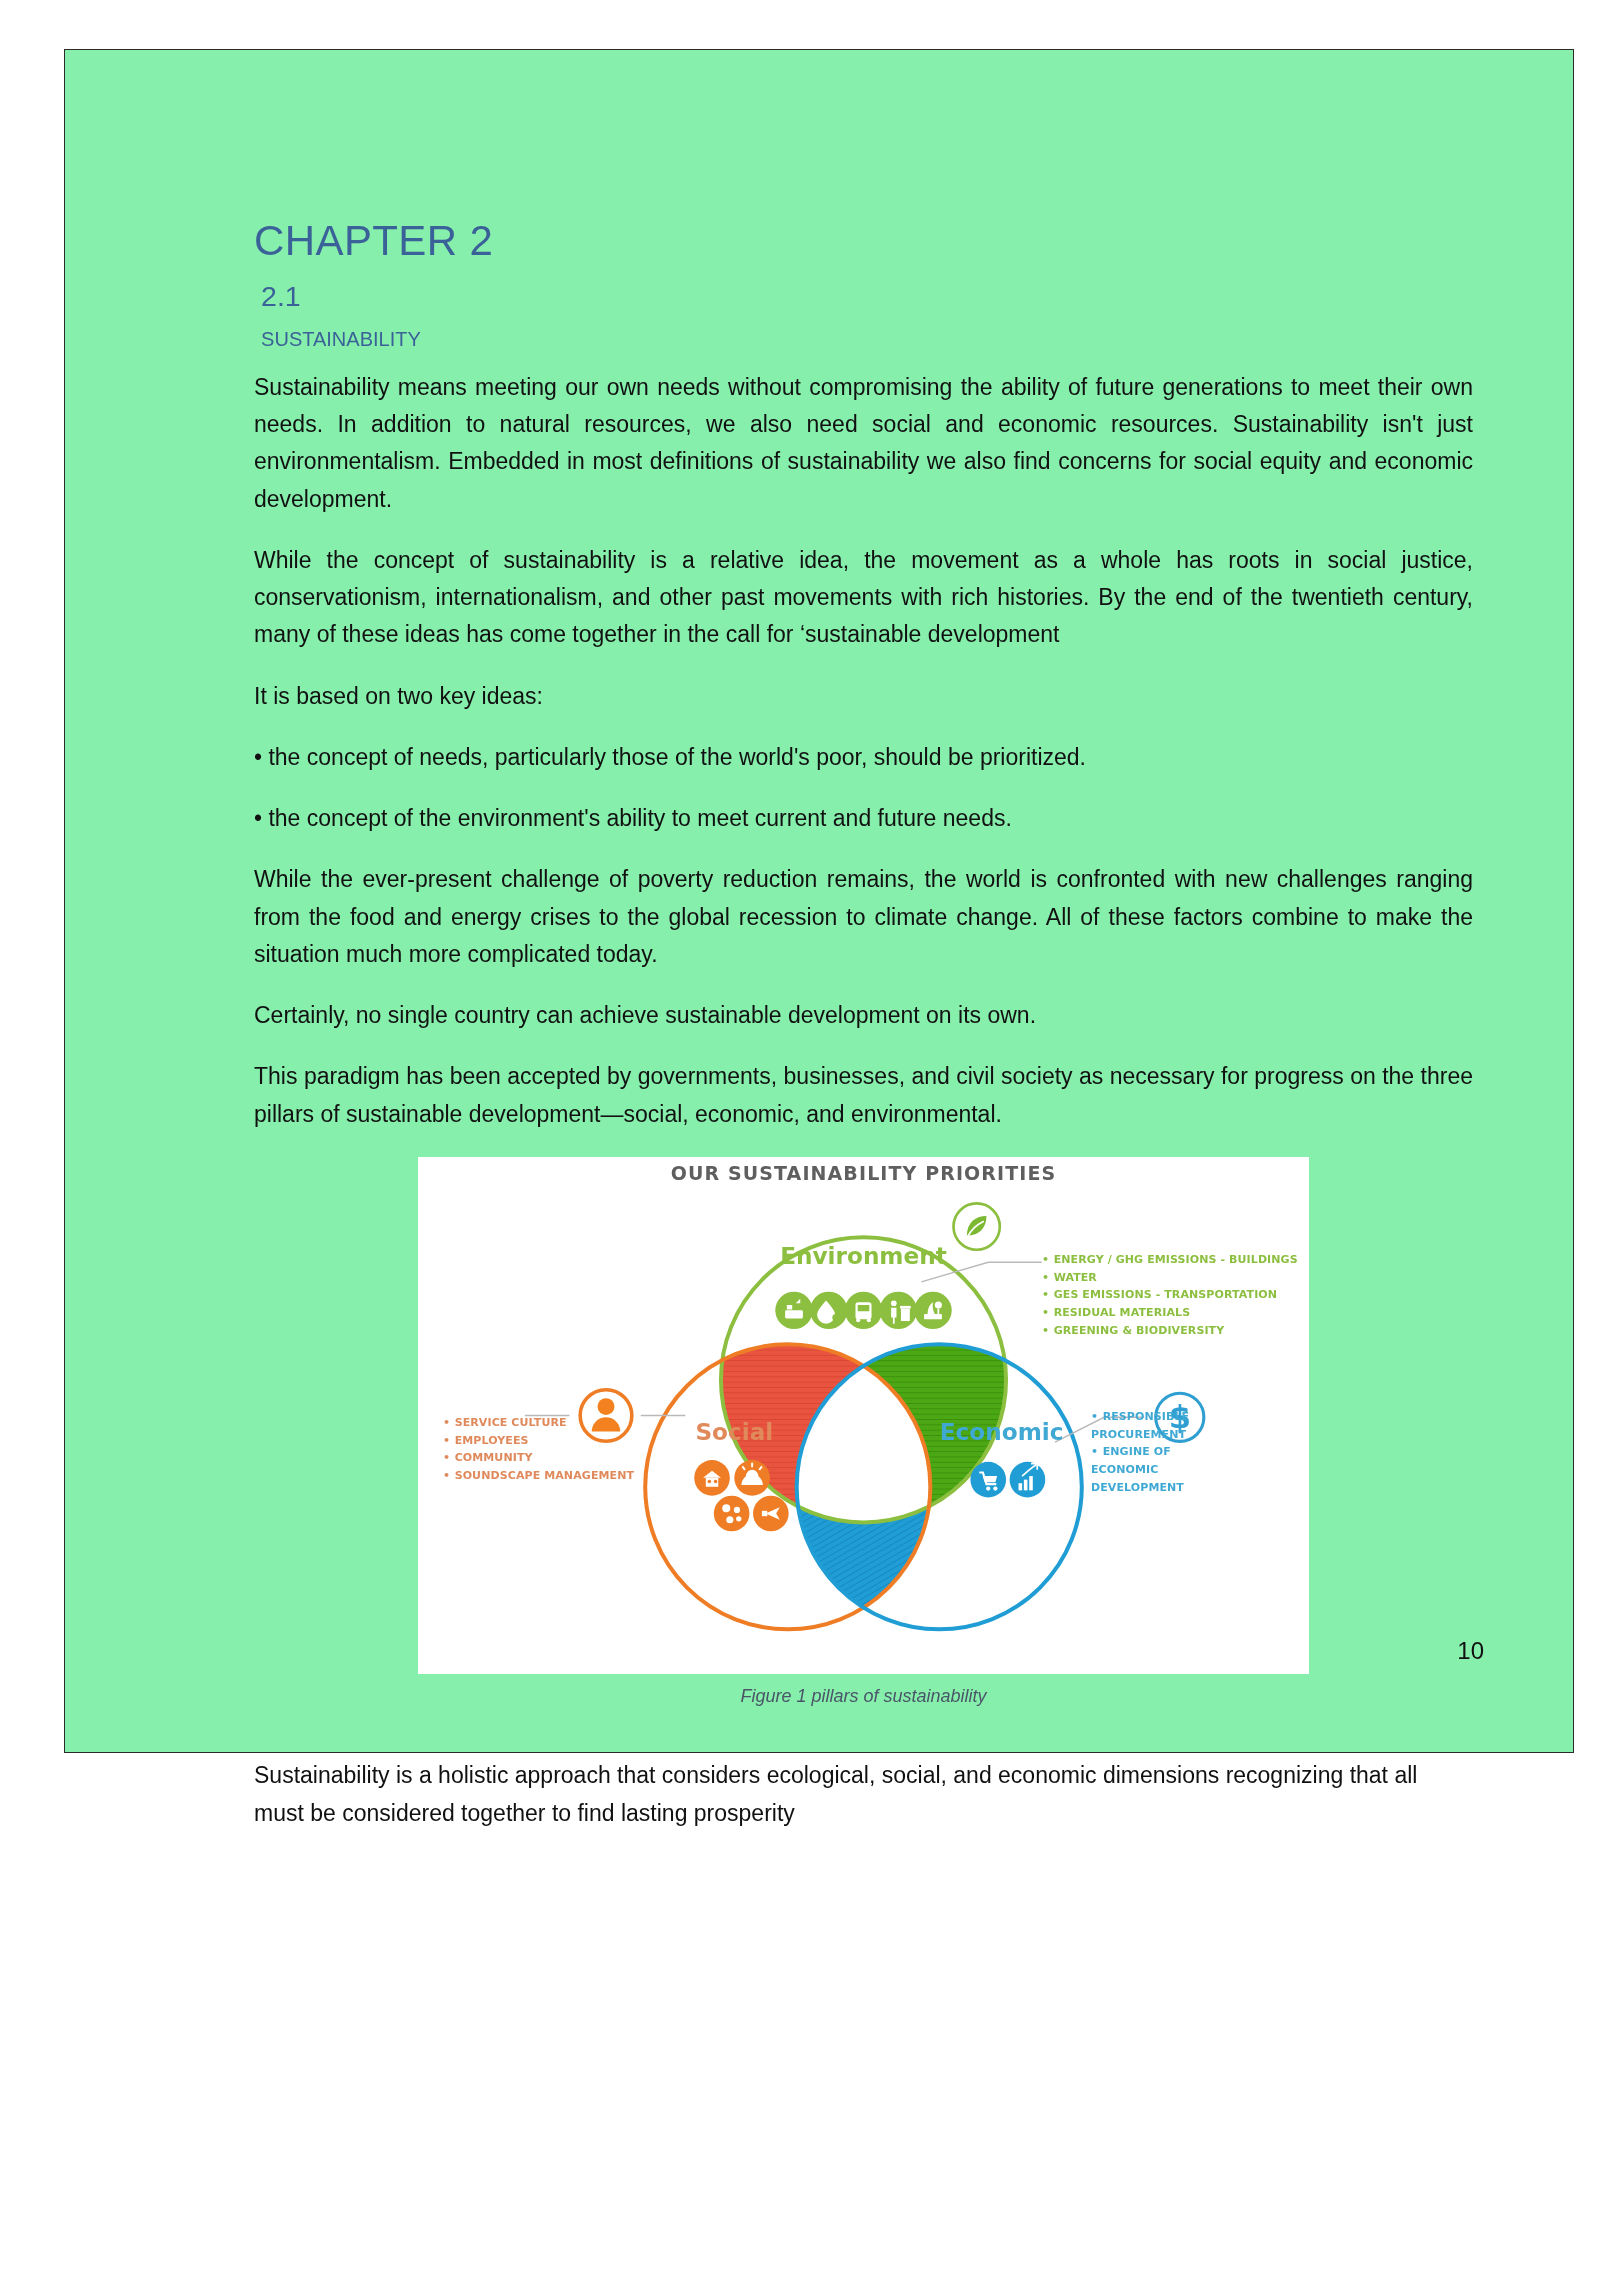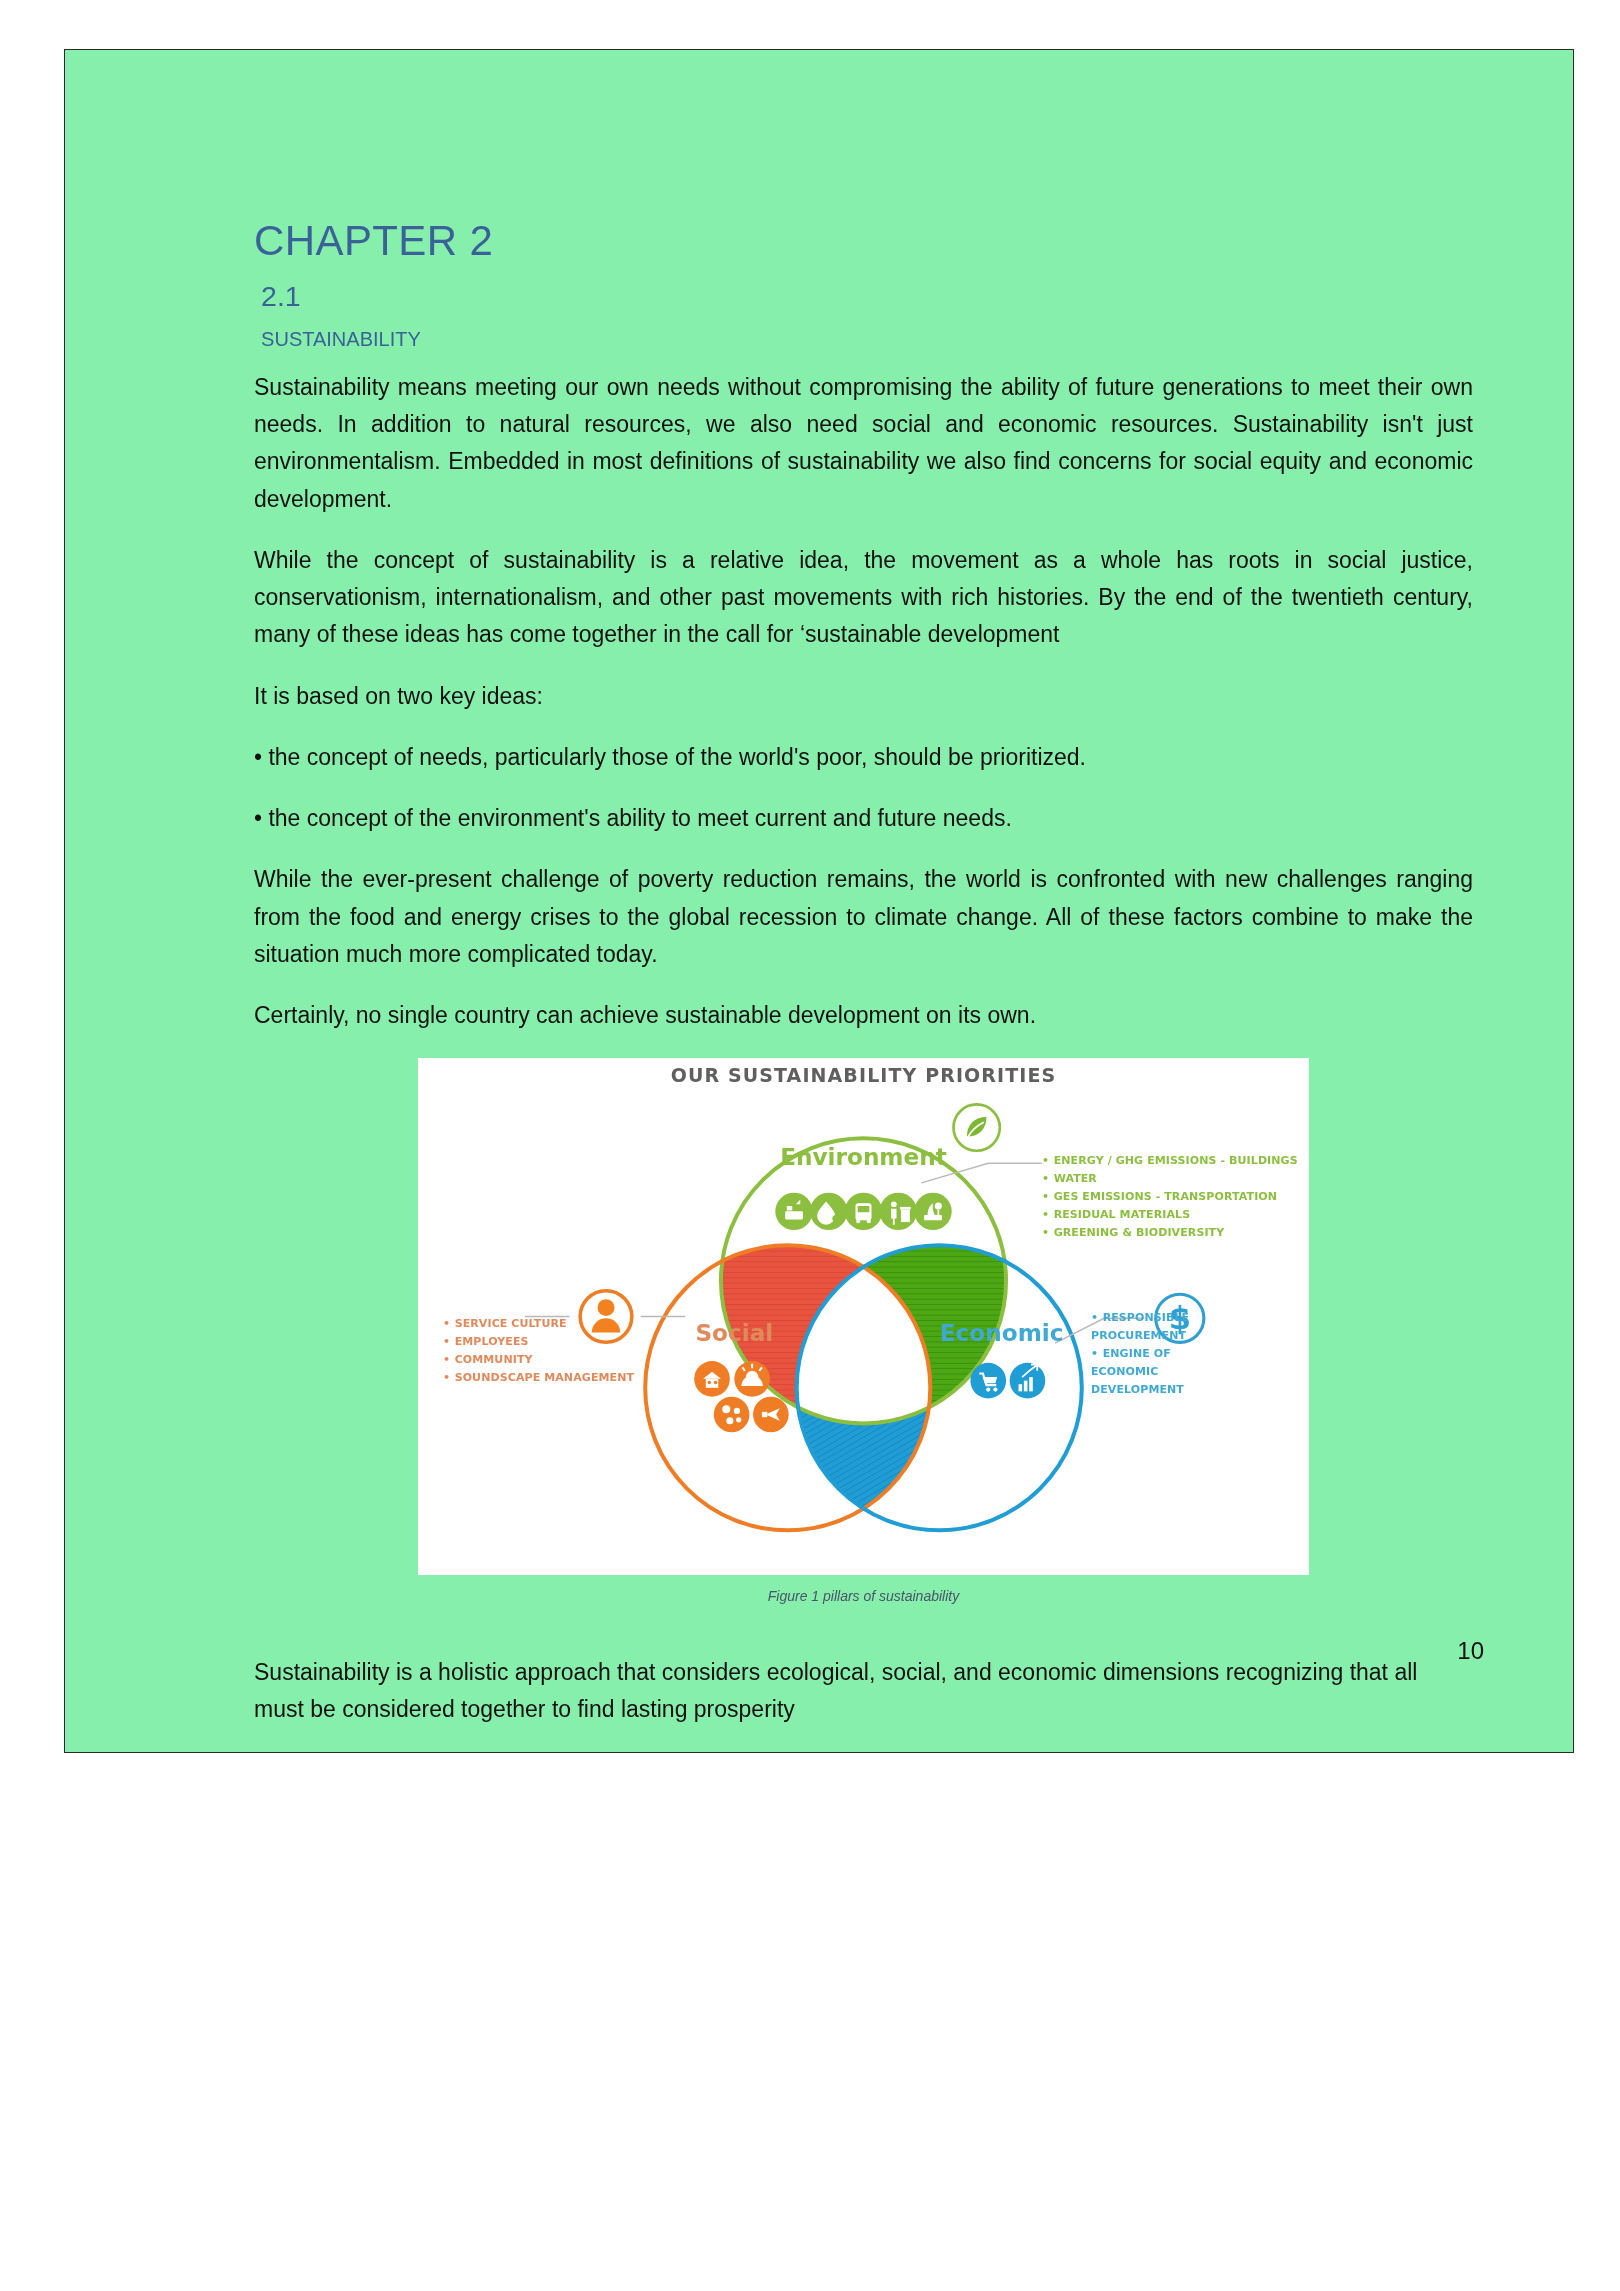--- a/index.html
+++ b/index.html
@@ -168,6 +168,7 @@
     <p class="bullet">• the concept of the environment's ability to meet current and future needs.</p>
     <p class="body">While the ever-present challenge of poverty reduction remains, the world is confronted with new challenges ranging from the food and energy crises to the global recession to climate change. All of these factors combine to make the situation much more complicated today.</p>
     <p class="body nojust">Certainly, no single country can achieve sustainable development on its own.</p>
+    <p class="body">This paradigm has been accepted by governments, businesses, and civil society as necessary for progress on the three pillars of sustainable development—social, economic, and environmental.</p>
 
     <div class="figure-wrap">
       <div class="figure-img">

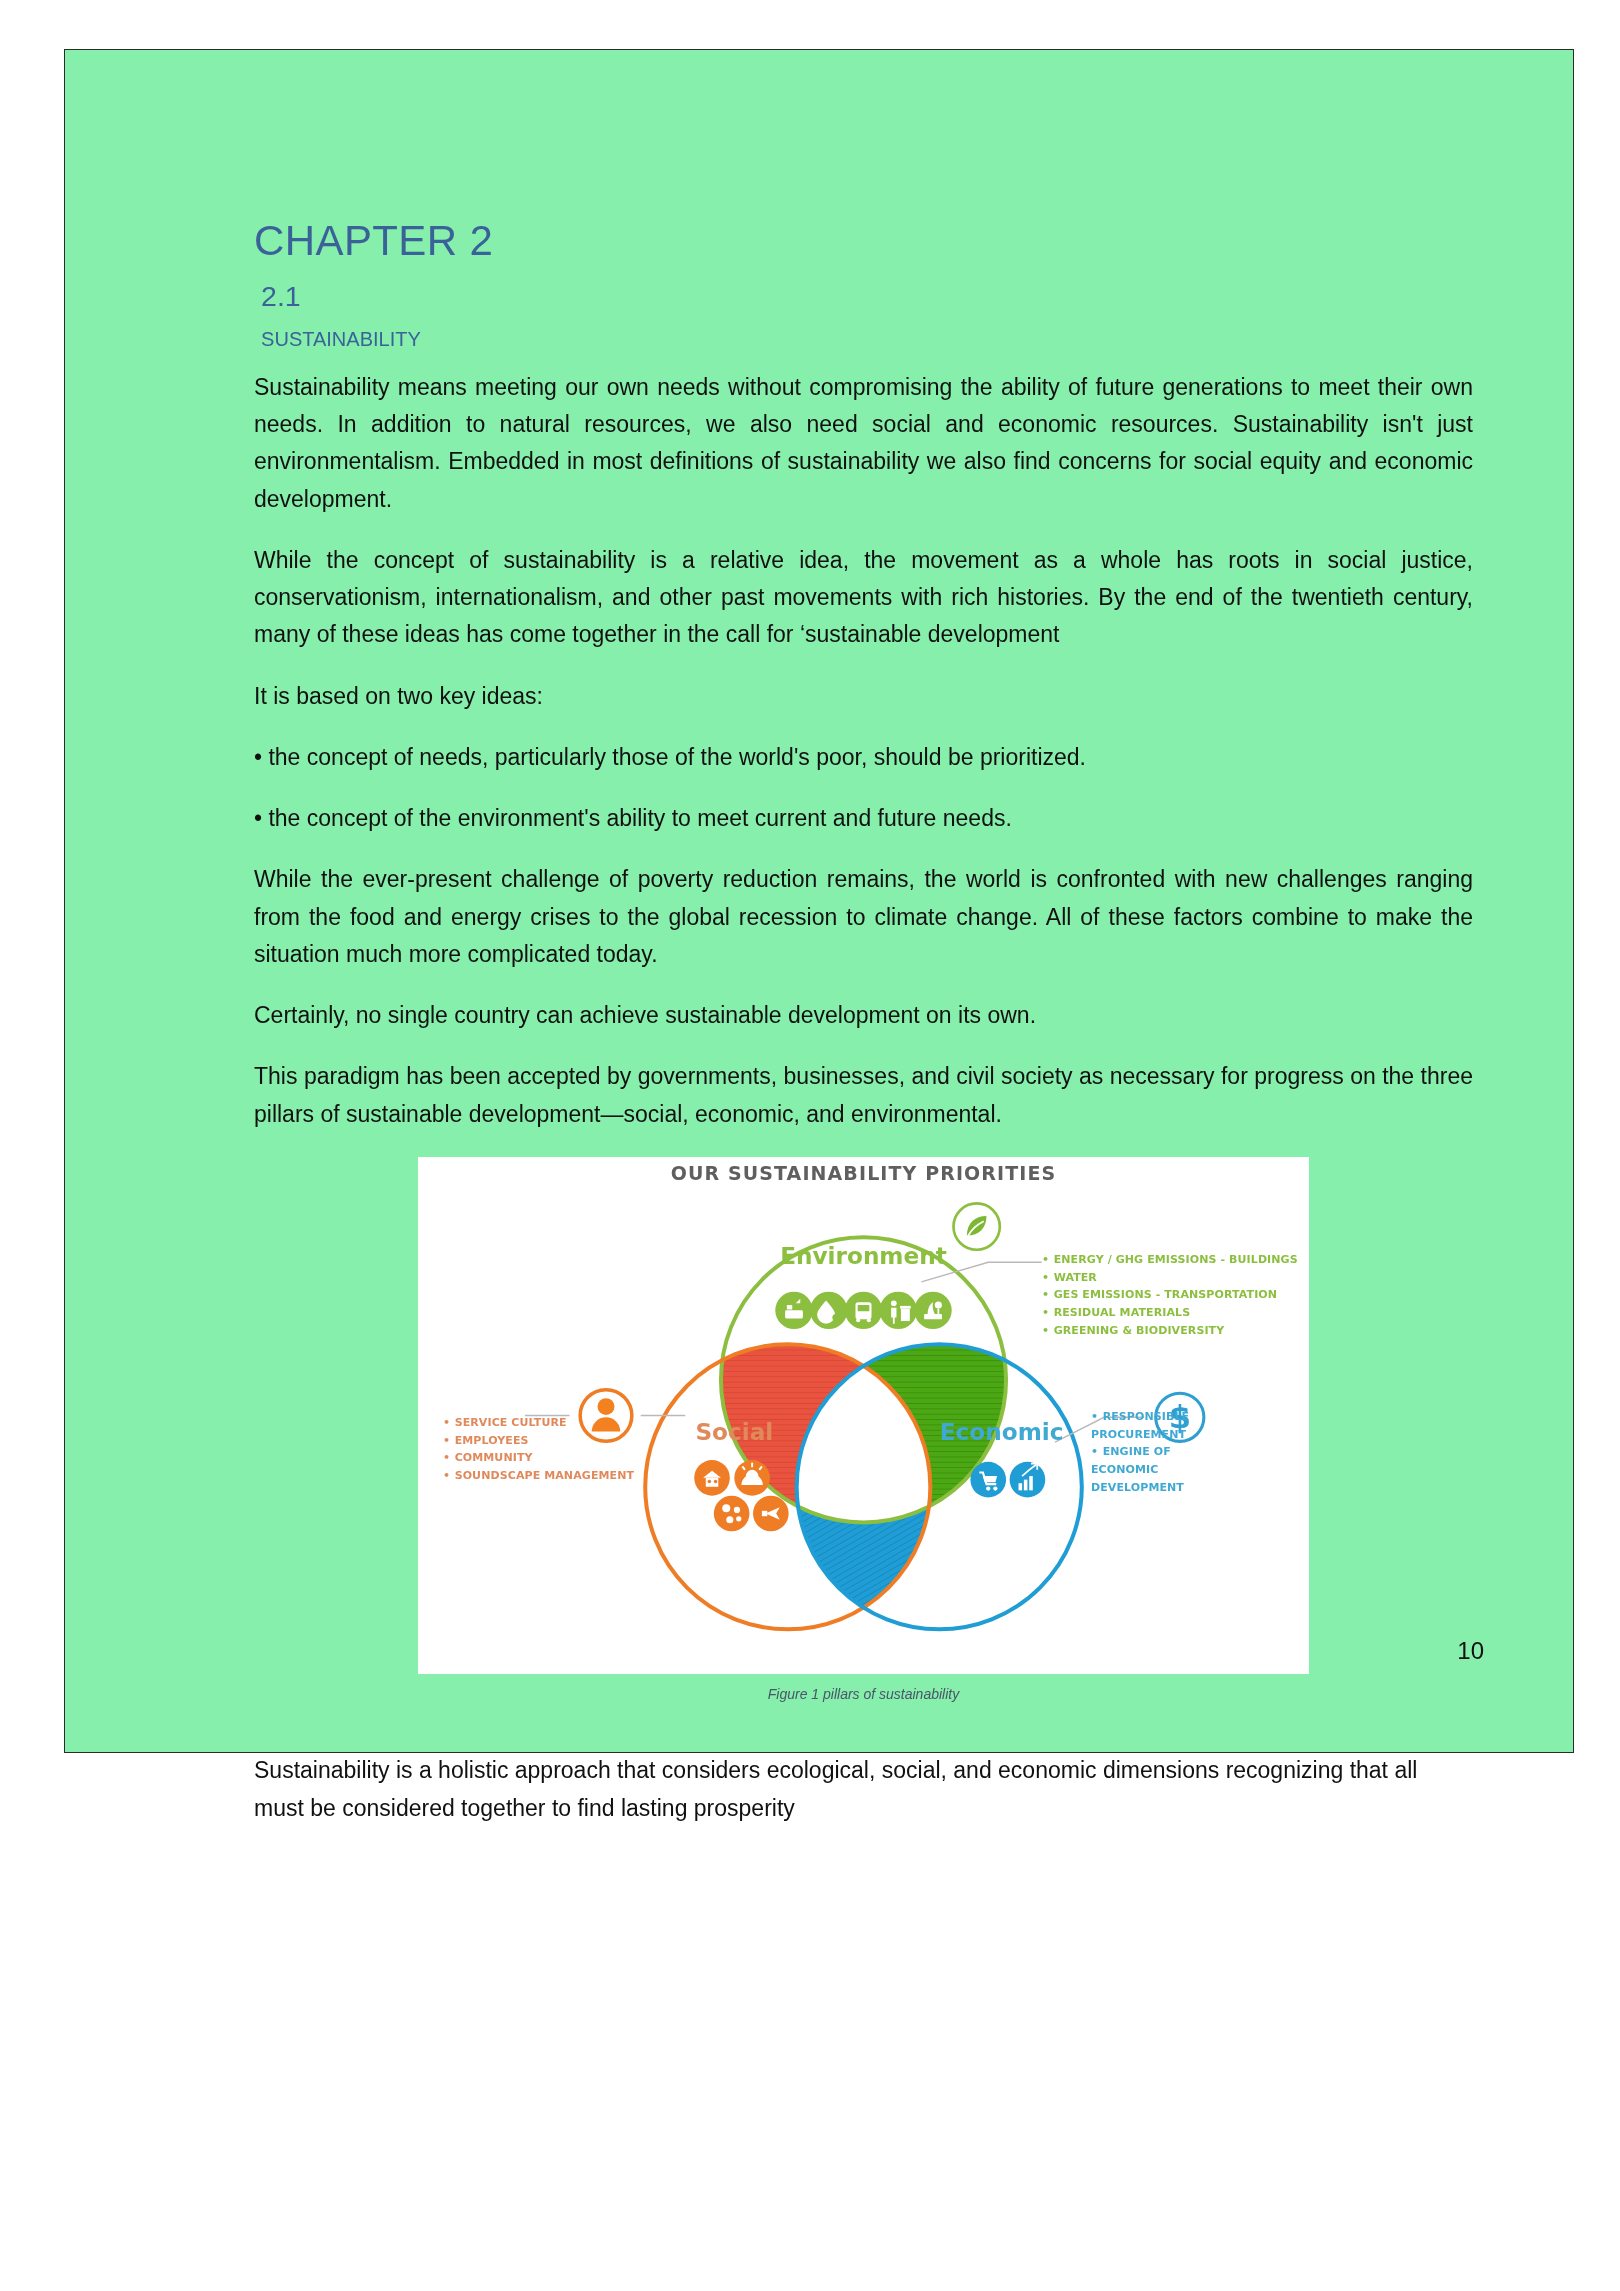--- a/index.html
+++ b/index.html
@@ -112,7 +112,7 @@
 
   .caption {
     margin-top: 12.5px;
-    font-size: 14px;
+    font-size: 18px;
     font-style: italic;
     color: #4a5568;
     text-align: center;

